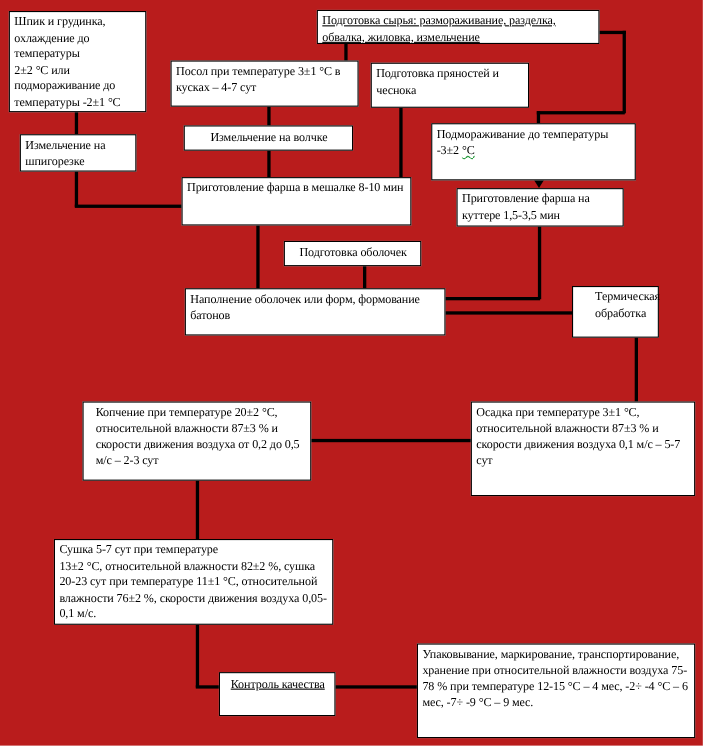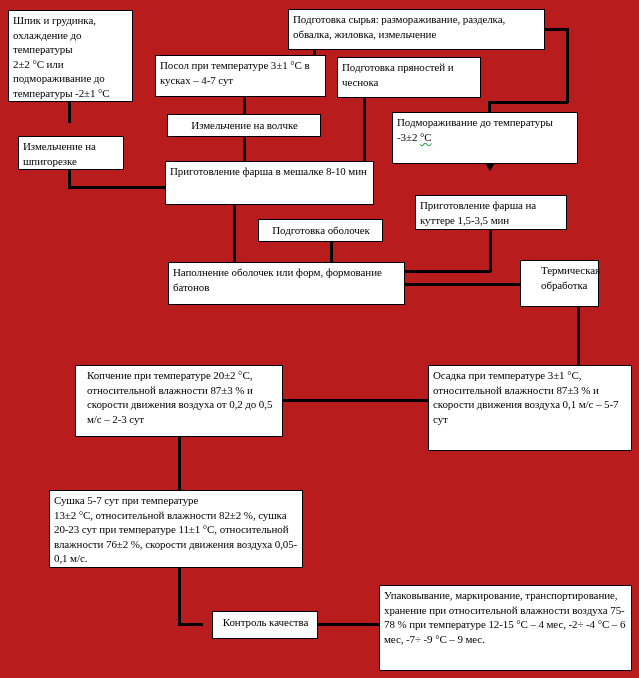--- a/index.html
+++ b/index.html
@@ -107,7 +107,7 @@
   <div class="node" style="left:8px; top:10px; width:125px; height:92px;">Шпик и грудинка, охлаждение до температуры
 2±2 °С или подмораживание до температуры -2±1 °С</div>
 
-  <div class="node" style="left:288px; top:9px; width:257px; height:41px;">Подготовка сырья: размораживание, разделка, обвалка, жиловка, измельчение</div>
+  <div class="node" style="left:288px; top:9px; width:257px; height:31px;text-decoration:underline;">Подготовка сырья: размораживание, разделка, обвалка, жиловка, измельчение</div>
 
   <div class="node" style="left:155px; top:55px; width:171px; height:42px;">Посол при температуре 3±1 °С в кусках – 4-7 сут</div>
 

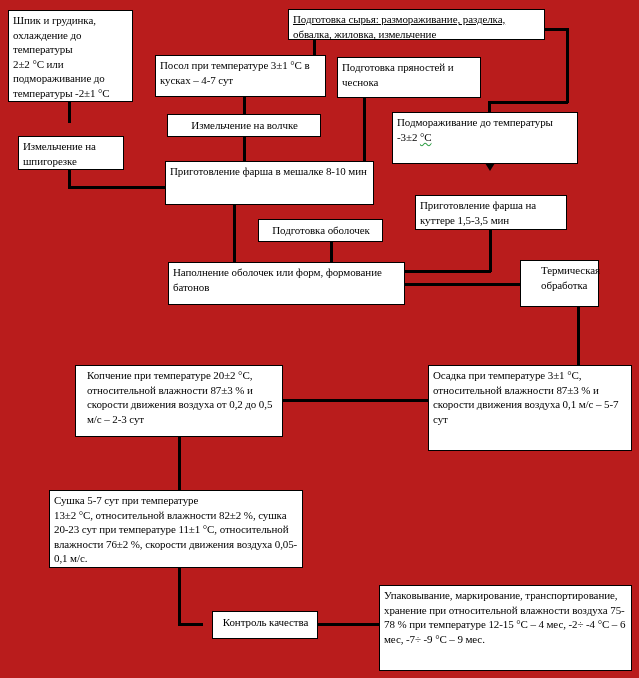--- a/index.html
+++ b/index.html
@@ -113,7 +113,7 @@
 
   <div class="node" style="left:337px; top:57px; width:144px; height:41px;">Подготовка пряностей и чеснока</div>
 
-  <div class="node" style="left:18px; top:136px; width:106px; height:34px;">Измельчение на шпигорезке</div>
+  <div class="node" style="left:18px; top:122px; width:106px; height:34px;">Измельчение на шпигорезке</div>
 
   <div class="node center" style="left:167px; top:114px; width:154px; height:23px;">Измельчение на волчке</div>
 

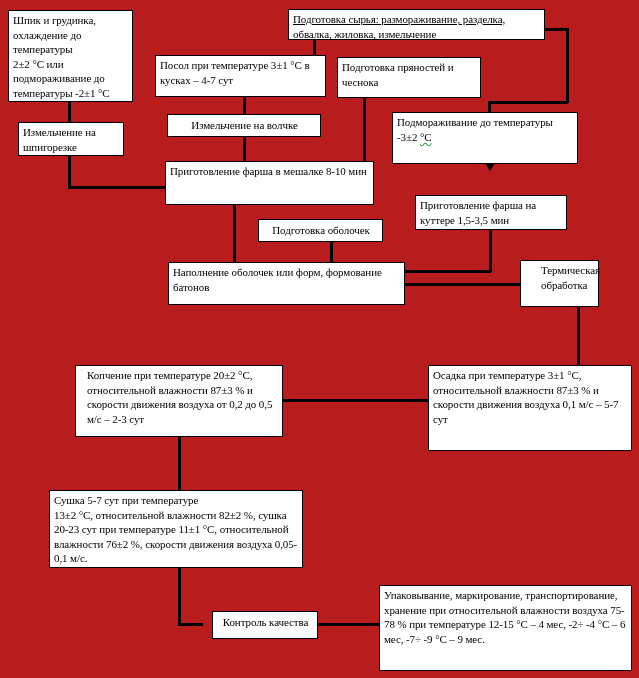--- a/index.html
+++ b/index.html
@@ -121,7 +121,7 @@
 
   <div class="node" style="left:165px; top:161px; width:209px; height:44px;">Приготовление фарша в мешалке 8-10 мин</div>
 
-  <div class="node" style="left:415px; top:171px; width:152px; height:35px;margin-top:24px;">Приготовление фарша на куттере 1,5-3,5 мин</div>
+  <div class="node" style="left:415px; top:171px; width:152px; height:35px;">Приготовление фарша на куттере 1,5-3,5 мин</div>
 
   <div class="node center" style="left:258px; top:219px; width:125px; height:23px;">Подготовка оболочек</div>
 

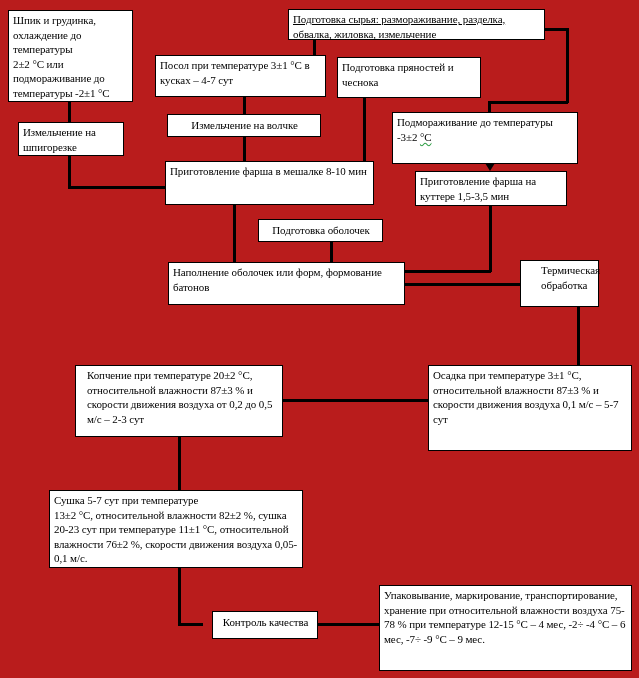--- a/index.html
+++ b/index.html
@@ -136,7 +136,7 @@
   <div class="node" style="left:49px; top:490px; width:254px; height:78px;">Сушка 5-7 сут при температуре
  13±2 °С, относительной влажности 82±2 %, сушка 20-23 сут при температуре 11±1 °С, относительной влажности 76±2 %, скорости движения воздуха 0,05-0,1 м/с.</div>
 
-  <div class="node center" style="left:212px; top:611px; width:106px; height:28px;">Контроль качества</div>
+  <div class="node center" style="left:199px; top:611px; width:106px; height:40px;text-decoration:underline;">Контроль качества</div>
 
   <div class="node" style="left:379px; top:585px; width:253px; height:86px;">Упаковывание, маркирование, транспортирование, хранение при относительной влажности воздуха 75-78 % при температуре 12-15 °С – 4 мес, -2÷ -4 °С – 6 мес, -7÷ -9 °С – 9 мес.</div>
 

